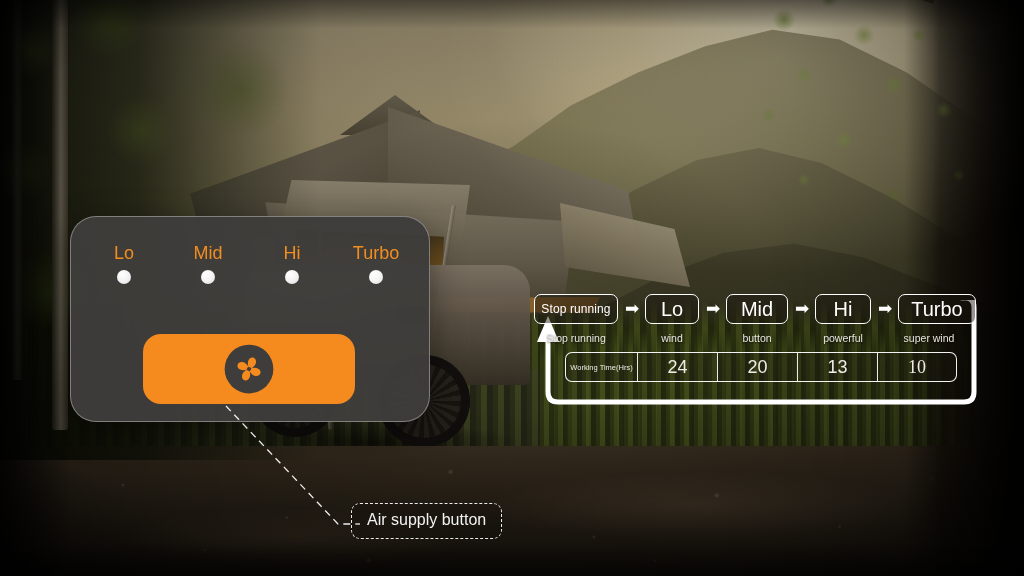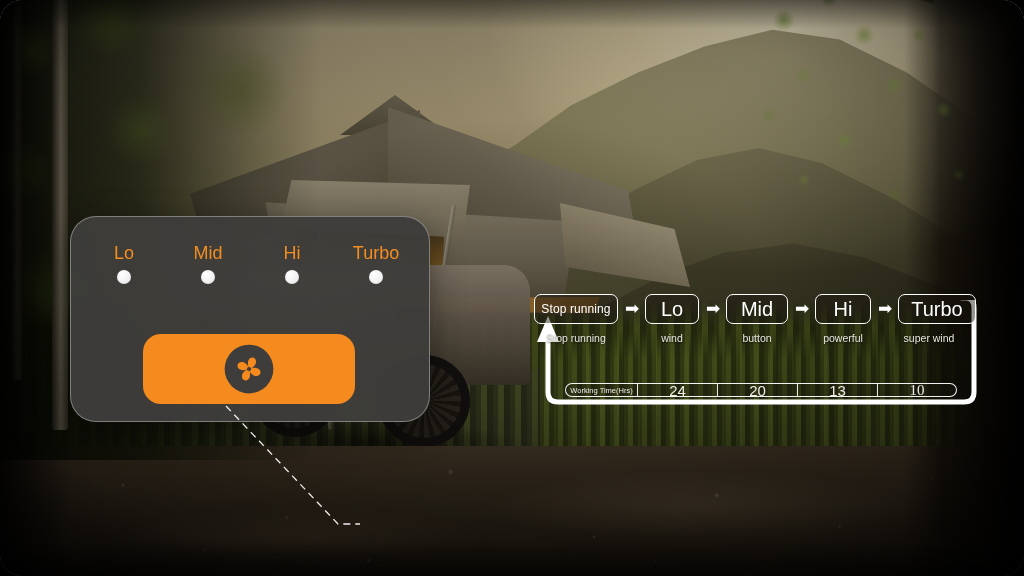--- a/index.html
+++ b/index.html
@@ -14,7 +14,6 @@
     overflow: hidden;
     font-family: "Liberation Sans", sans-serif;
     background: #8b5cf6;
-    border-radius: 22px;
   }
 
   

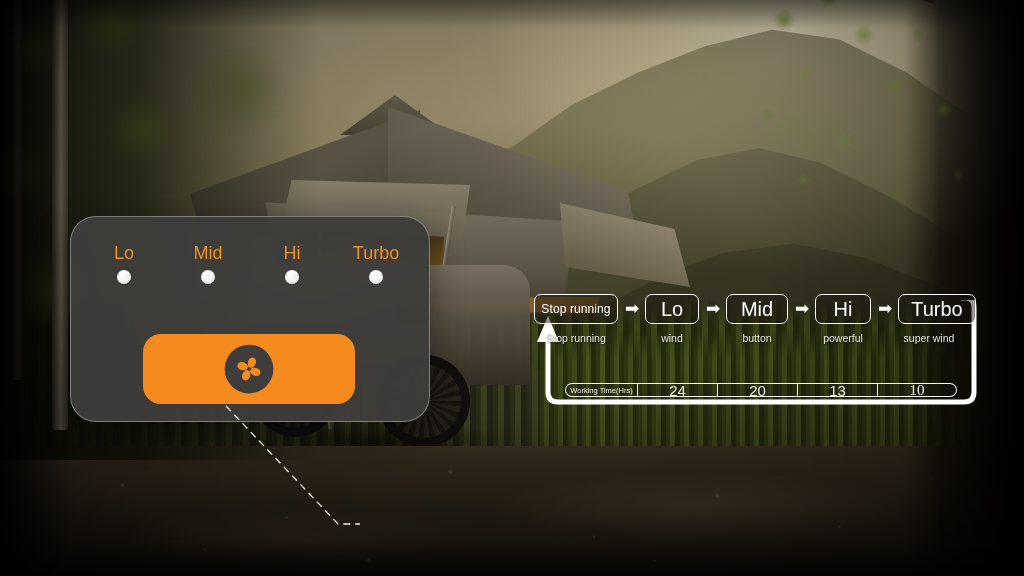--- a/index.html
+++ b/index.html
@@ -329,12 +329,11 @@
   }
 
   .table-row {
-    position: absolute; left: 565px; top: 352px; width: 392px; height: 14px;
+    position: absolute; left: 565px; top: 352px; width: 392px; height: 30px;
     border: 1.4px solid rgba(255,255,255,0.95);
     border-radius: 7px;
     display: flex; box-sizing: border-box;
     background: rgba(28,24,18,0.28);
-    margin-top: 31px;
   }
   .cell {
     display: flex; align-items: center; justify-content: center;

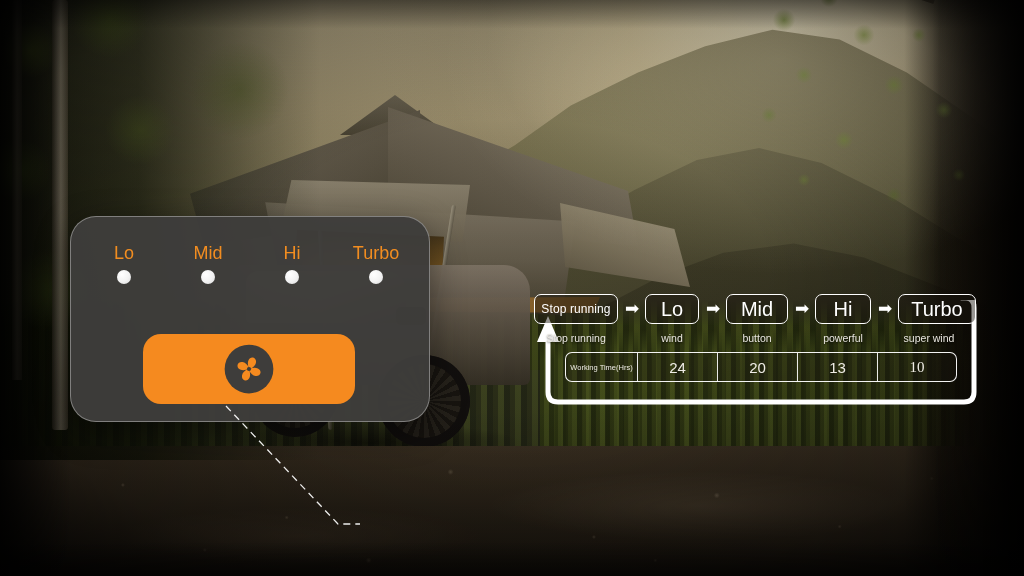--- a/index.html
+++ b/index.html
@@ -337,7 +337,7 @@
   }
   .cell {
     display: flex; align-items: center; justify-content: center;
-    color: #efece5; font-size: 15px;
+    color: #efece5; font-size: 18px;
     border-right: 1.2px solid rgba(255,255,255,0.9);
     box-sizing: border-box;
   }

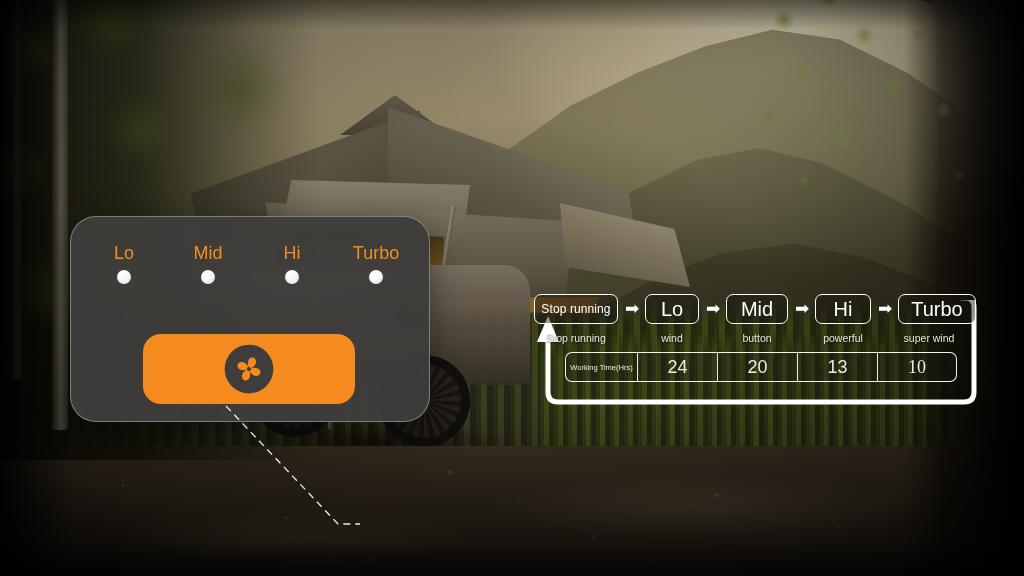--- a/index.html
+++ b/index.html
@@ -437,6 +437,7 @@
     <path d="M6 6 L118 124 L140 124" fill="none" stroke="#ffffff" stroke-width="1.3" stroke-dasharray="7 5" opacity="0.92"></path>
   </svg>
 
+  <div class="callout">Air supply button</div>
 
 
   <svg class="loop" viewBox="0 0 446 120">

